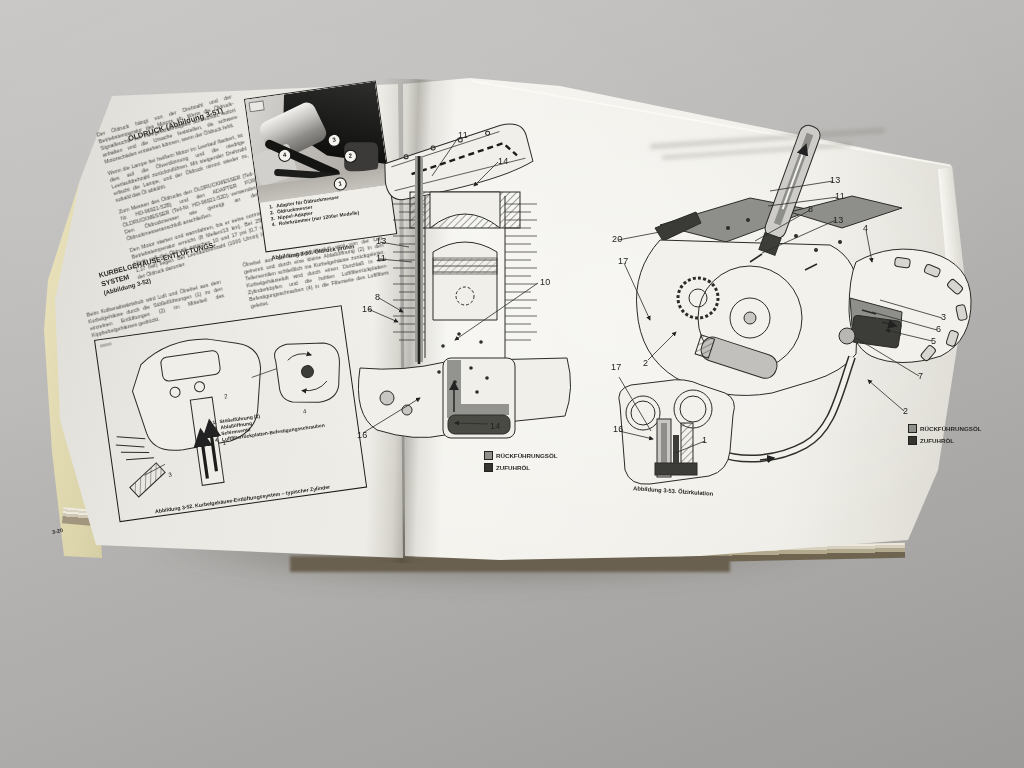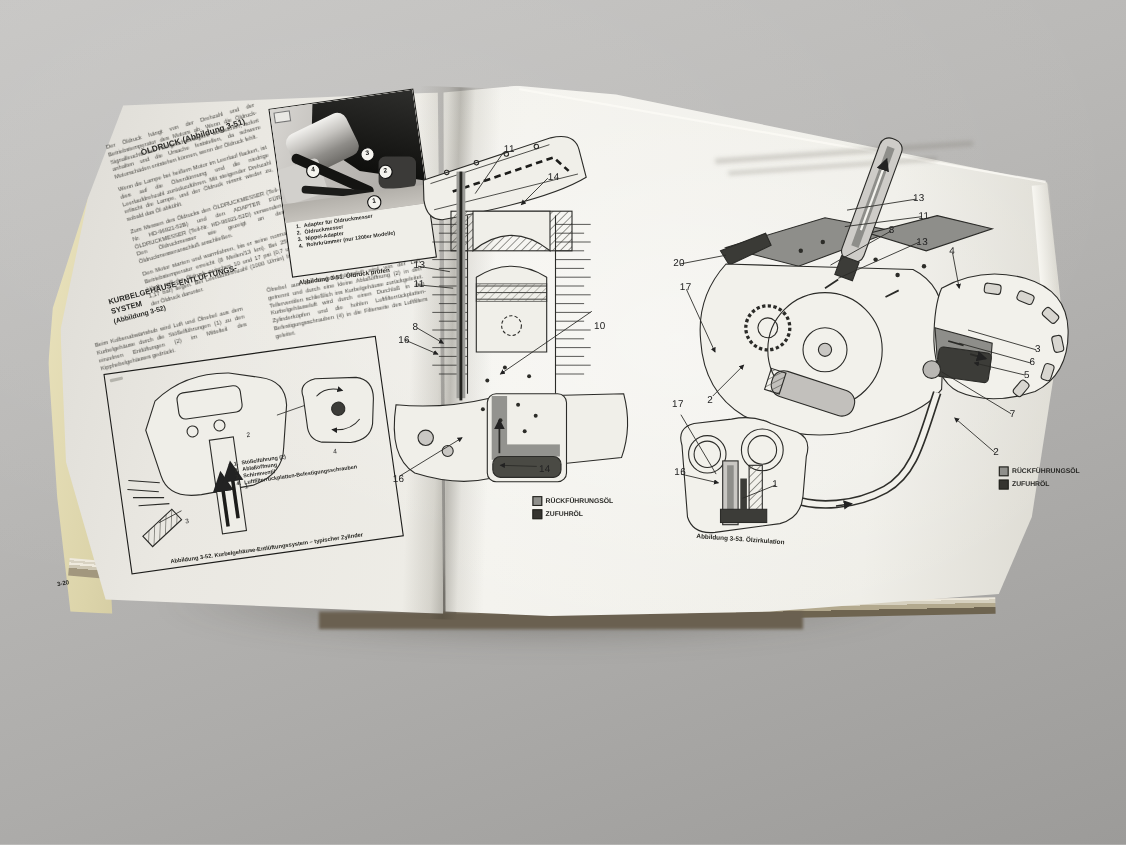--- a/index.html
+++ b/index.html
@@ -276,7 +276,7 @@
 <span class="abs co" style="left:376px;top:253px">11</span>
 <span class="abs co" style="left:375px;top:292px">8</span>
 <span class="abs co" style="left:362px;top:304px">16</span>
-<span class="abs co" style="left:540px;top:291px">10</span>
+<span class="abs co" style="left:540px;top:277px">10</span>
 <span class="abs co" style="left:357px;top:430px">16</span>
 <span class="abs co" style="left:490px;top:421px">14</span>
 

